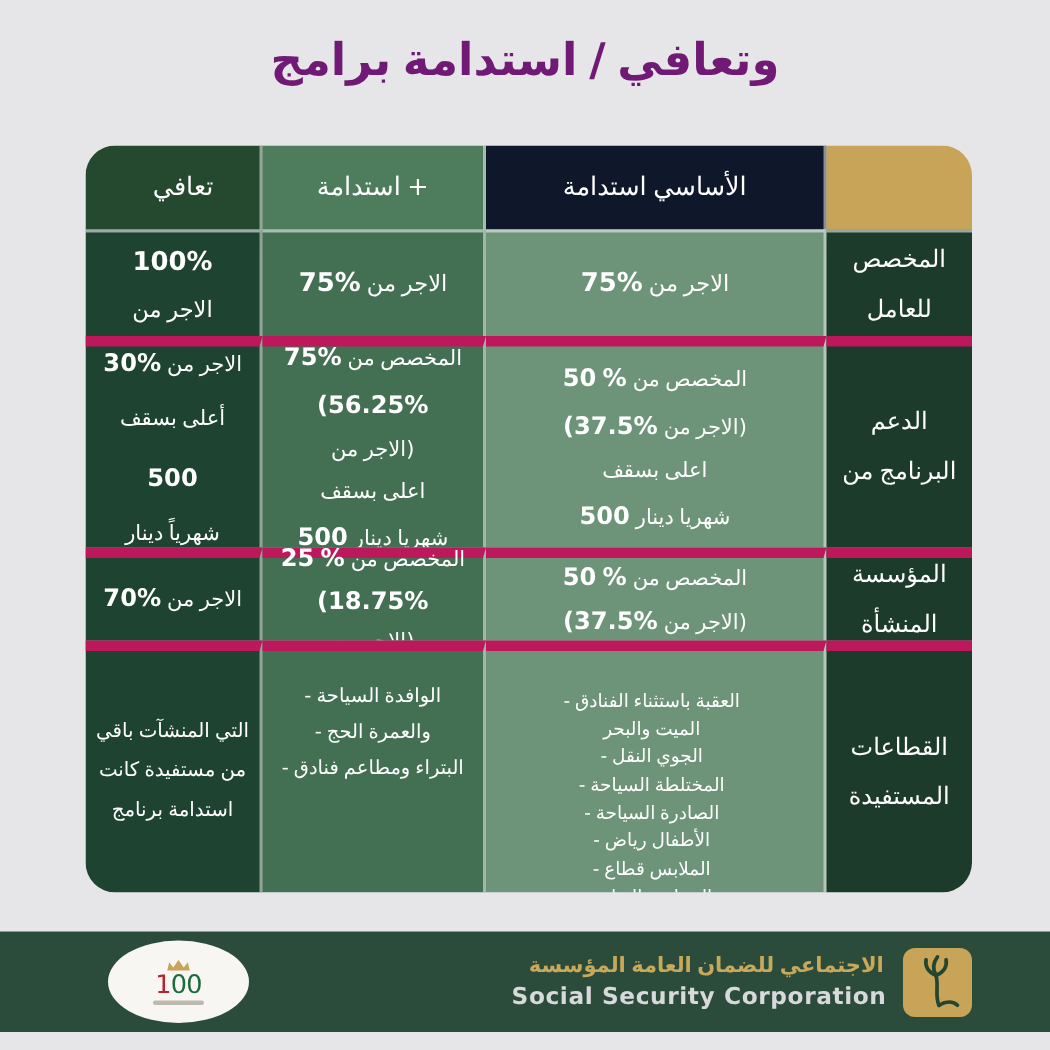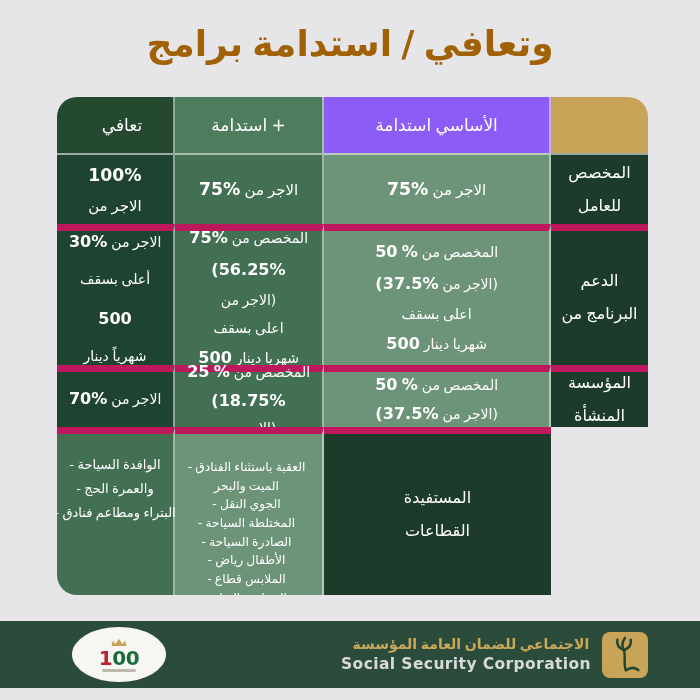--- a/index.html
+++ b/index.html
@@ -7,7 +7,7 @@
   .canvas{position:relative;width:700px;height:700px;background:#e6e6e8;overflow:hidden;}
 
   .title{position:absolute;top:24px;left:0;right:0;text-align:center;
-         font-size:36px;font-weight:700;color:#a16207;}
+         font-size:30px;font-weight:700;color:#701a75;}
   .title .line{line-height:1.1;}
 
   

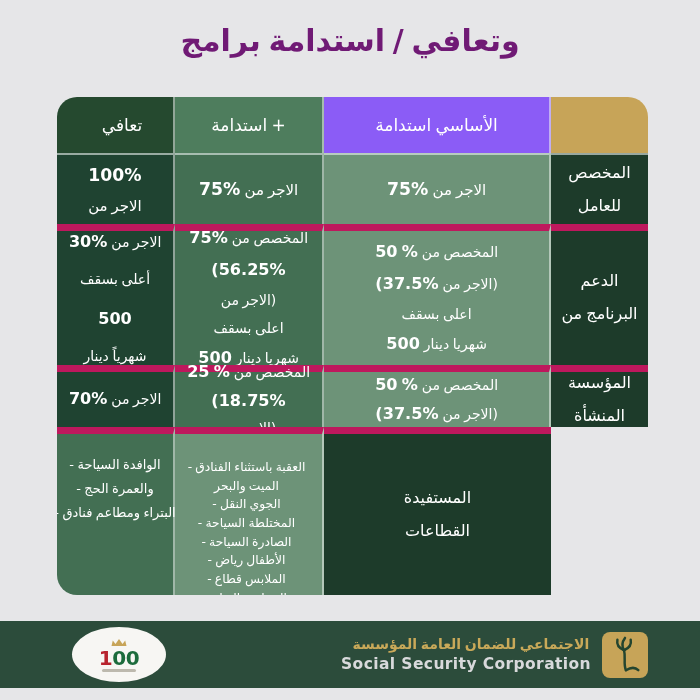--- a/index.html
+++ b/index.html
@@ -23,7 +23,7 @@
   .c-label{background:#1d3b2a;}
   .h-rec{background:#25492f;padding-left:20px;}
   .h-plus{background:#4e7d5d;}
-  .h-basic{background:#8b5cf6;}
+  .h-basic{background:#0f172a;}
   .h-corner{background:#c7a458;}
   .vline{border-right:2px solid rgba(236,242,238,0.55);}
   .ltop{border-top:2px solid rgba(236,242,238,0.6);}

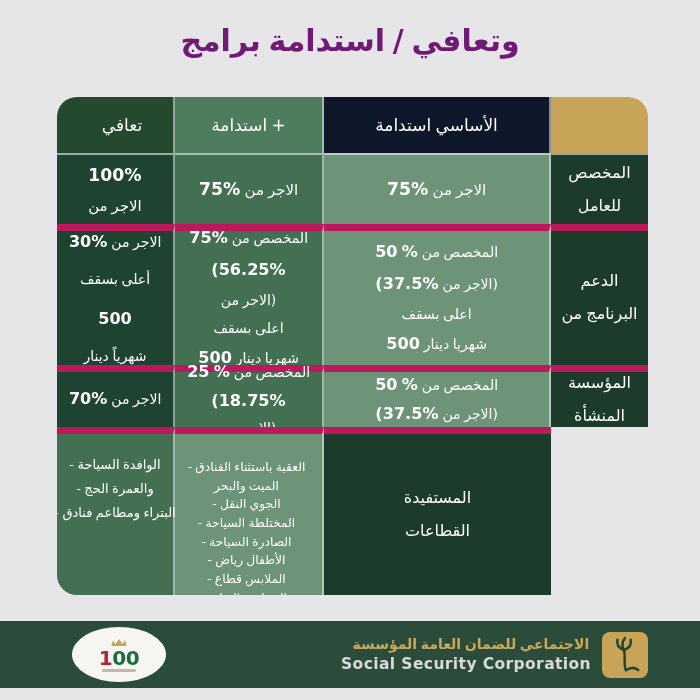--- a/index.html
+++ b/index.html
@@ -138,6 +138,11 @@
         <div class="line"><span class="seg"><span class="w">المنشأة</span></span></div>
       </div>
 
+    <div class="cell c-rec secl3 vline gtop">
+        <div class="line"><span class="seg"><span class="w">باقي</span><span class="w">المنشآت</span><span class="w">التي</span></span></div>
+        <div class="line"><span class="seg"><span class="w">كانت</span><span class="w">مستفيدة</span><span class="w">من</span></span></div>
+        <div class="line"><span class="seg"><span class="w">برنامج</span><span class="w">استدامة</span></span></div>
+      </div>
     <div class="cell c-plus secl2 vline gtop">
         <div class="line"><span class="seg"><span class="w">-</span><span class="w">السياحة</span><span class="w">الوافدة</span></span></div>
         <div class="line"><span class="seg"><span class="w">-</span><span class="w">الحج</span><span class="w">والعمرة</span></span></div>

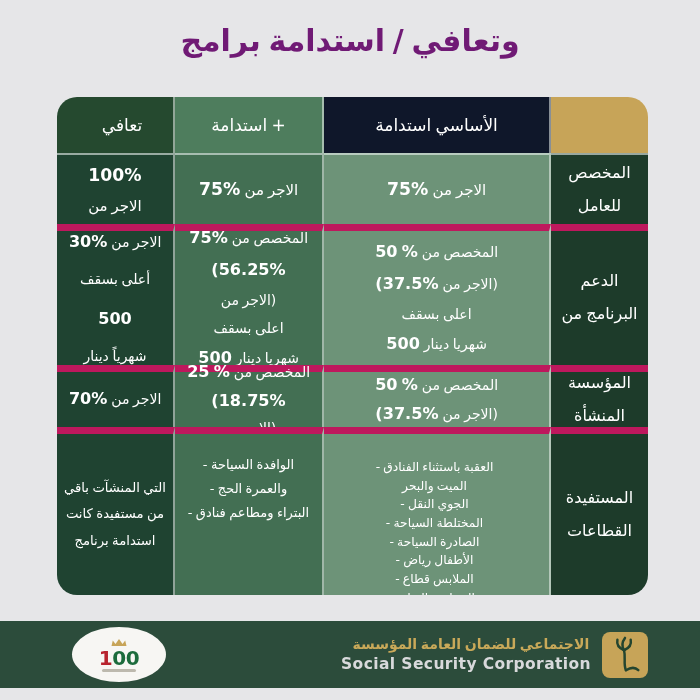--- a/index.html
+++ b/index.html
@@ -159,8 +159,8 @@
         <div class="line"><span class="seg"><span class="w">-</span><span class="w">النقل</span><span class="w">السياحي</span></span></div>
       </div>
     <div class="cell c-label gtop">
+        <div class="line"><span class="seg"><span class="w">القطاعات</span></span></div>
         <div class="line"><span class="seg"><span class="w">المستفيدة</span></span></div>
-        <div class="line"><span class="seg"><span class="w">القطاعات</span></span></div>
       </div>
   </div>
 

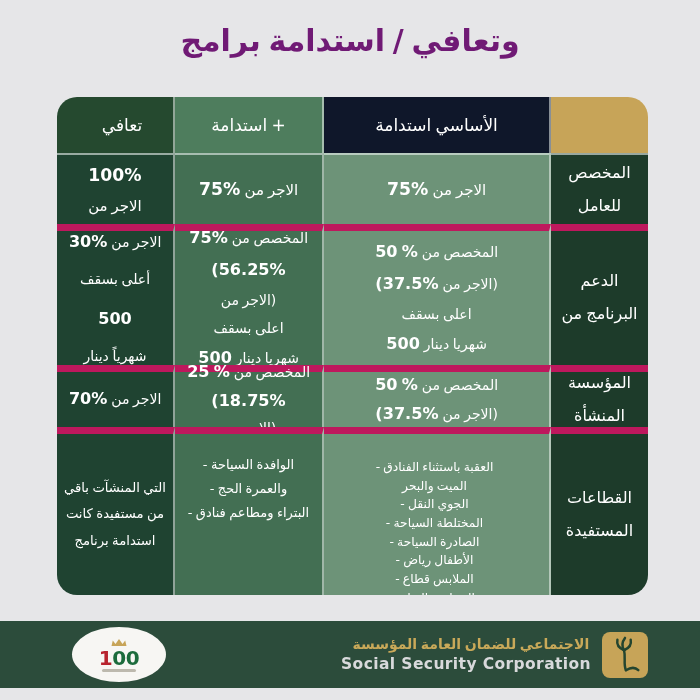--- a/index.html
+++ b/index.html
@@ -53,7 +53,7 @@
   .cent{position:absolute;left:72px;top:6px;width:94px;height:55px;background:#f7f6f3;
         border-radius:50%;display:flex;flex-direction:column;align-items:center;
         justify-content:center;gap:1px;}
-  .cent-num{display:block;font-size:20px;font-weight:700;letter-spacing:-0.5px;color:#1c6b3c;line-height:1;}
+  .cent-num{display:block;font-size:17px;font-weight:400;letter-spacing:-0.5px;color:#1c6b3c;line-height:1;}
   .cent-num::first-letter{color:#b8232e;}
   .cent-sub{width:34px;height:3px;background:#bdb9ae;border-radius:2px;}
   .orgblock{position:absolute;right:52px;top:0;height:67px;display:flex;align-items:center;gap:11px;direction:ltr;}

